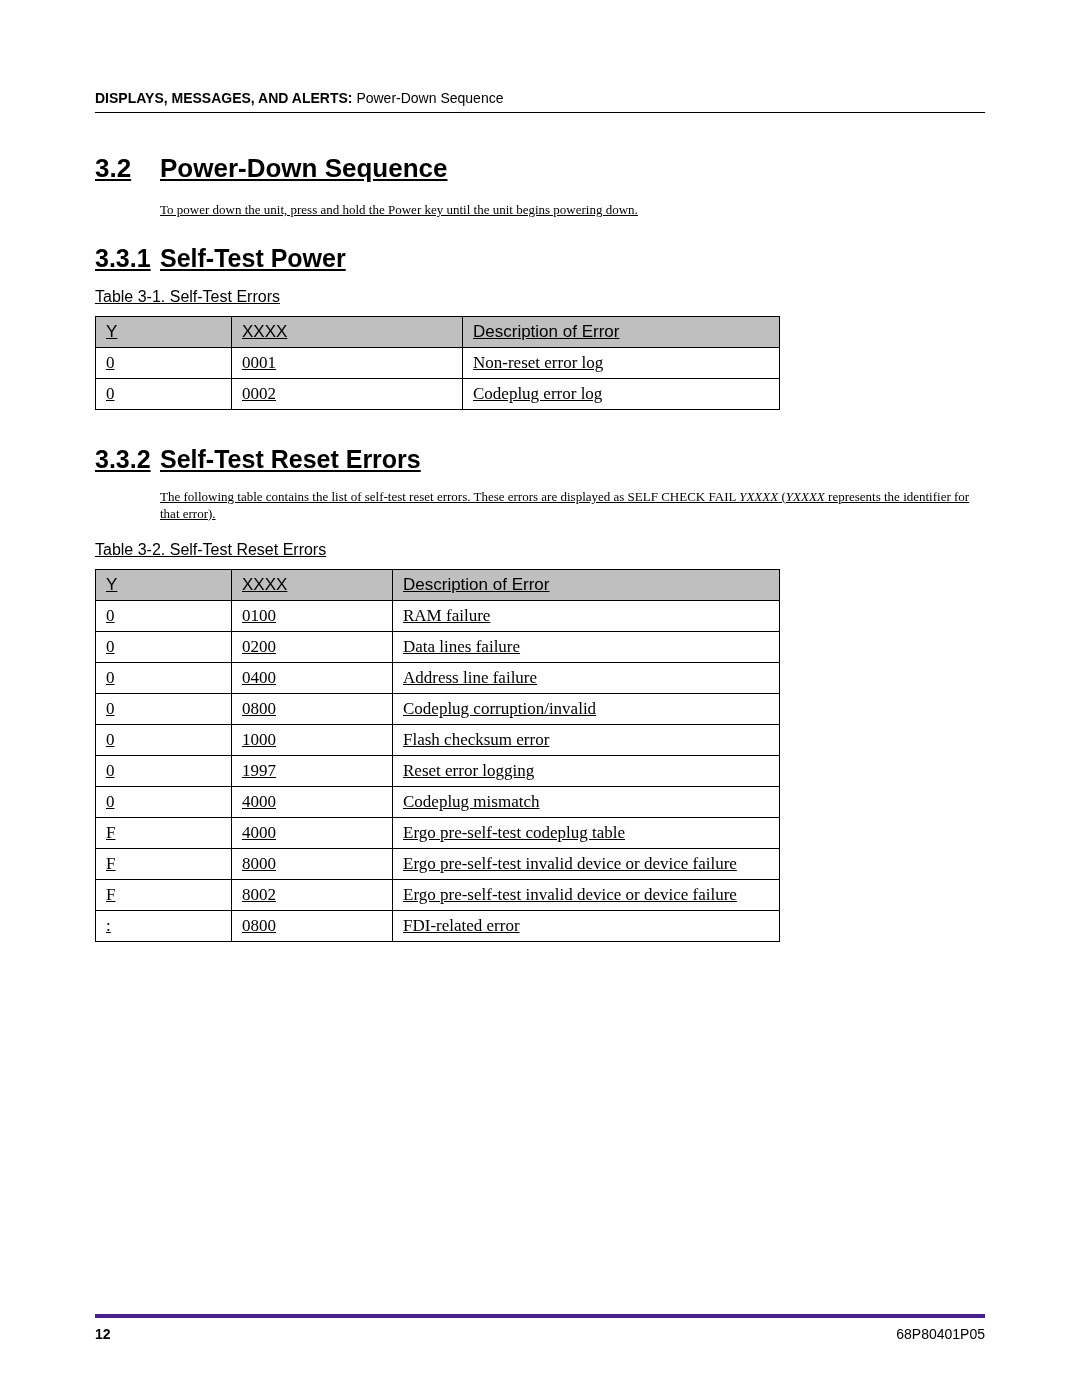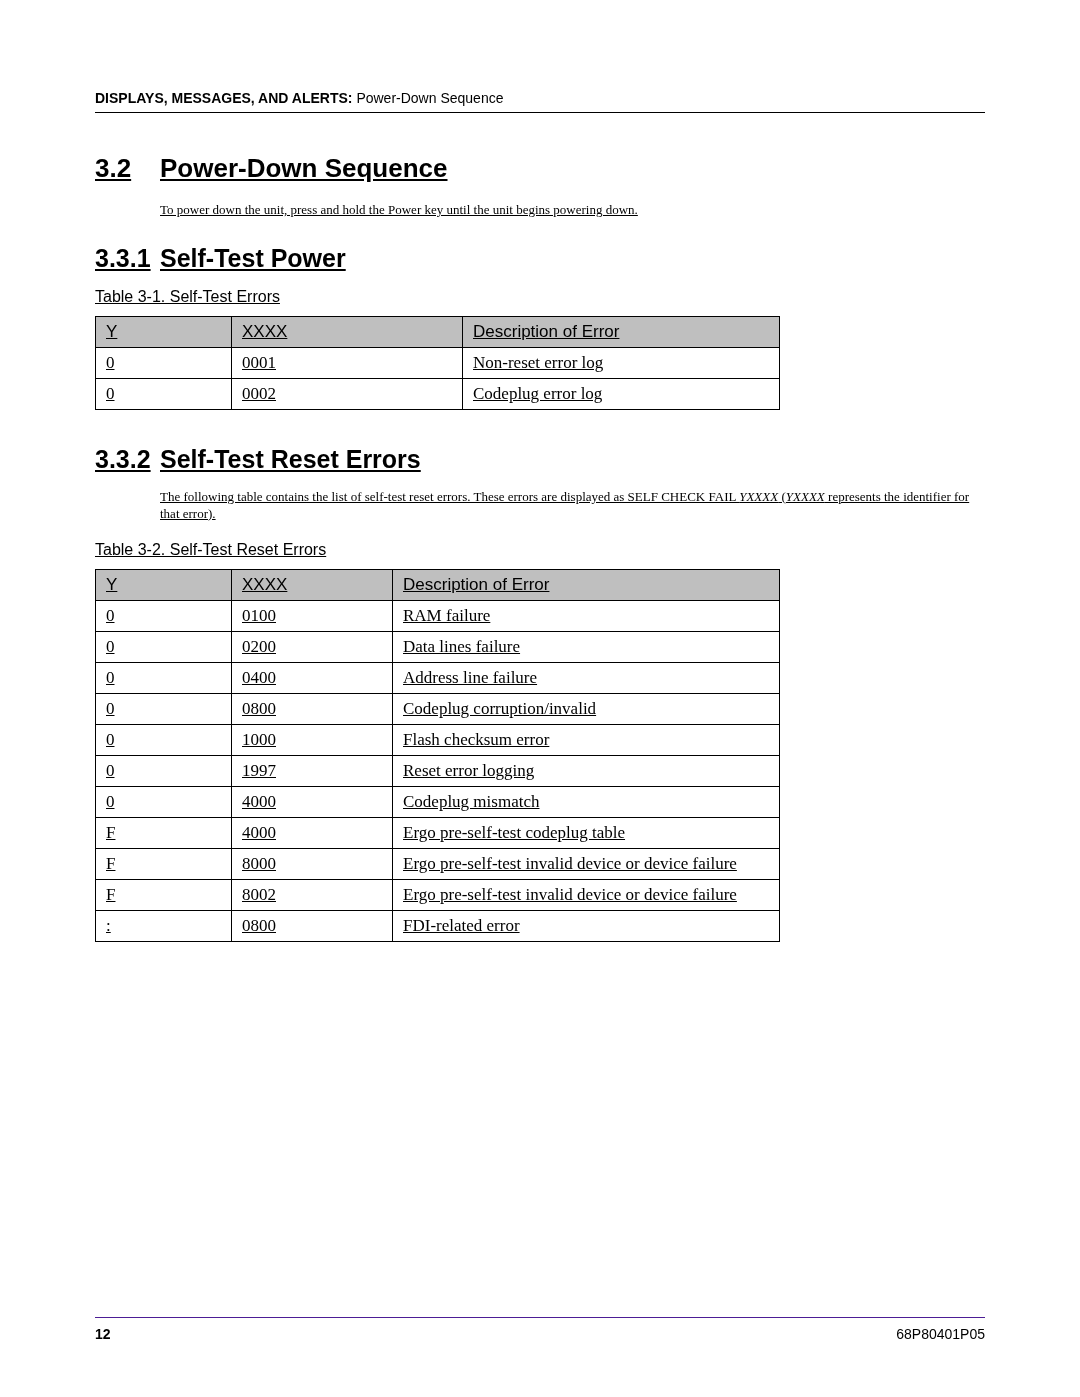--- a/index.html
+++ b/index.html
@@ -96,7 +96,7 @@
     left: 95px;
     right: 95px;
     bottom: 55px;
-    border-top: 1px solid #4c1d95;
+    border-top: 4px solid #4c1d95;
     padding-top: 8px;
     font-family: Arial, Helvetica, sans-serif;
     font-size: 14px;

